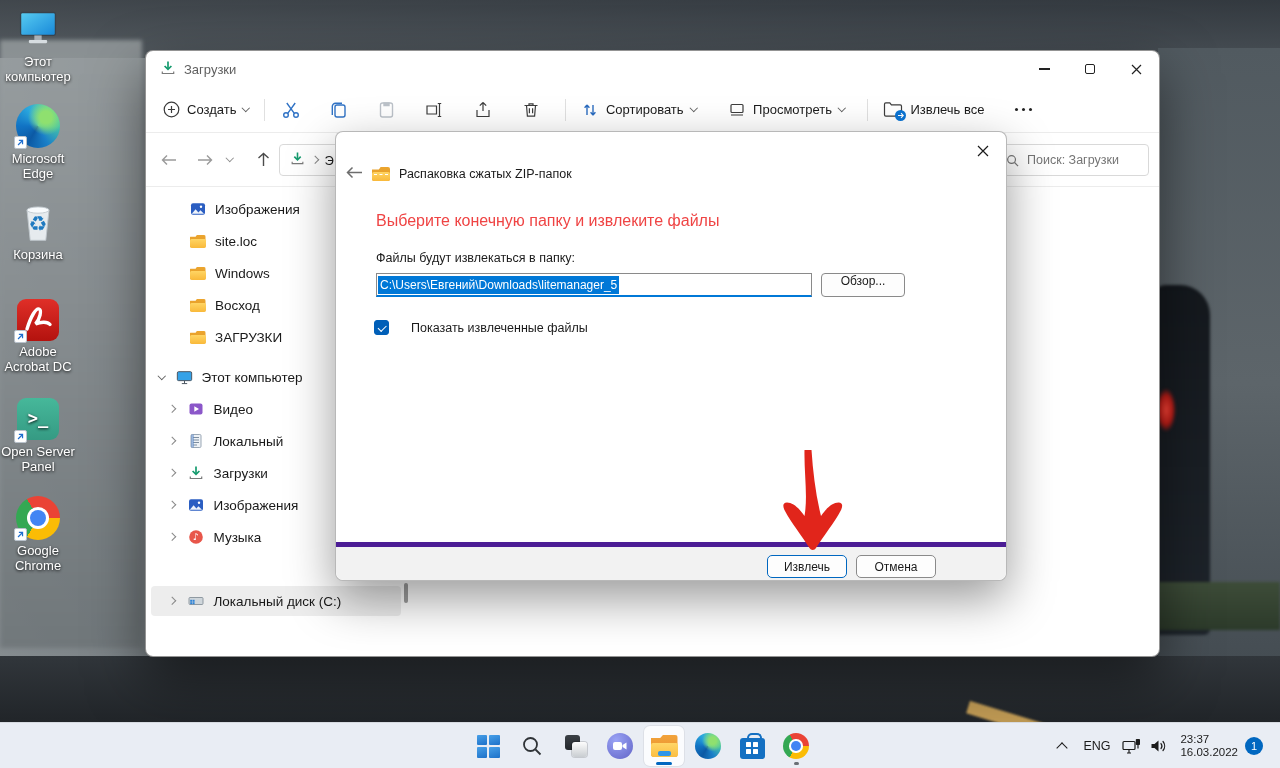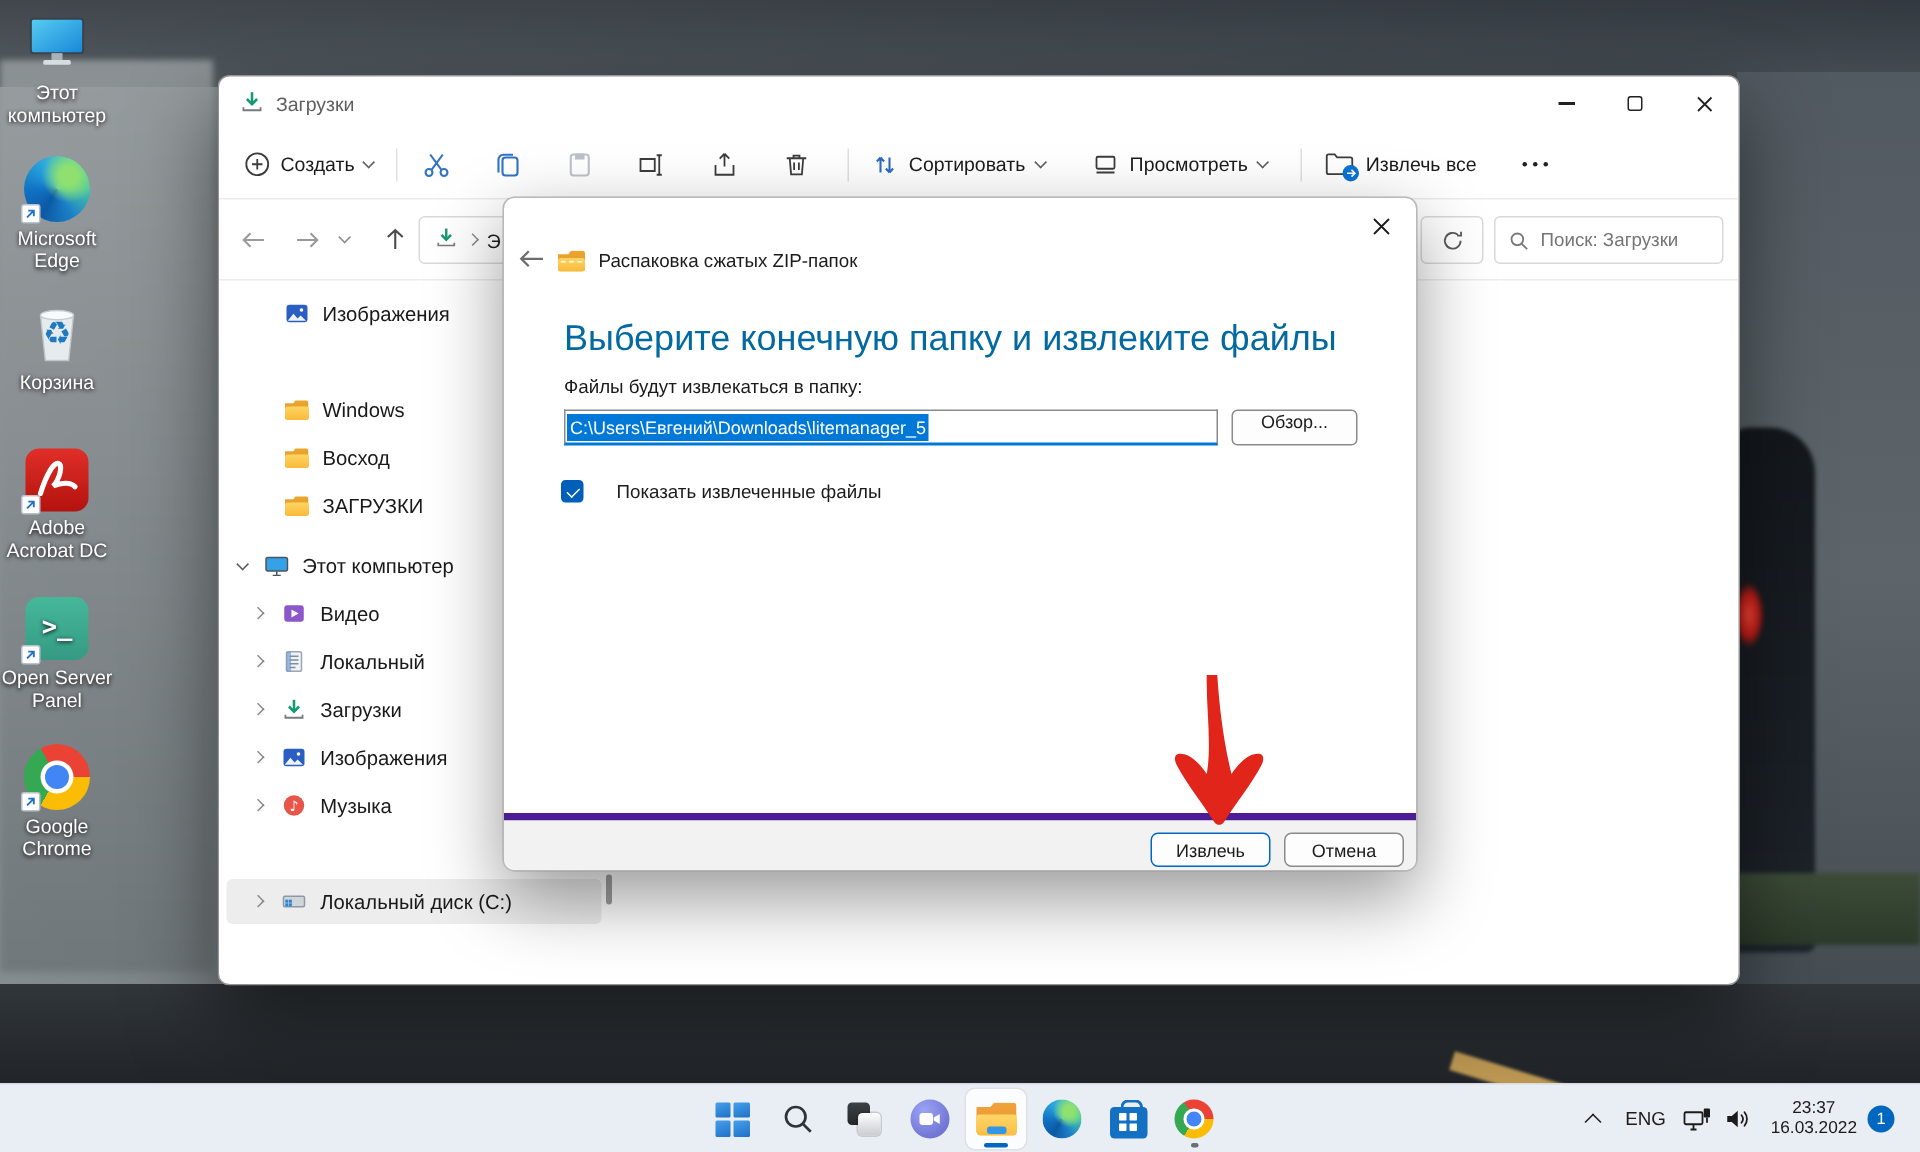--- a/index.html
+++ b/index.html
@@ -54,7 +54,7 @@
   .sic{width:17px;height:17px;flex:0 0 auto;display:flex;align-items:center;justify-content:center}
   .statusbar{position:absolute;left:0;right:0;bottom:0;height:23px;border-top:1px solid #ececec;display:flex;align-items:center;font-size:12px;color:#3b3b3b;background:#fff}
   
-  #dlg{position:absolute;left:335px;top:131px;width:610px;height:450px;background:#fff;border-radius:8px;
+  #dlg{position:absolute;left:335px;top:131px;width:672px;height:450px;background:#fff;border-radius:8px;
        border:1px solid rgba(0,0,0,.28);box-shadow:0 18px 48px rgba(0,0,0,.4);z-index:50}
   #dlg .d-close{position:absolute;right:6px;top:4px;width:34px;height:30px;display:flex;align-items:center;justify-content:center}
   #dlg .d-head{position:absolute;left:10px;top:34px;display:flex;align-items:center;gap:9px;font-size:12.5px}

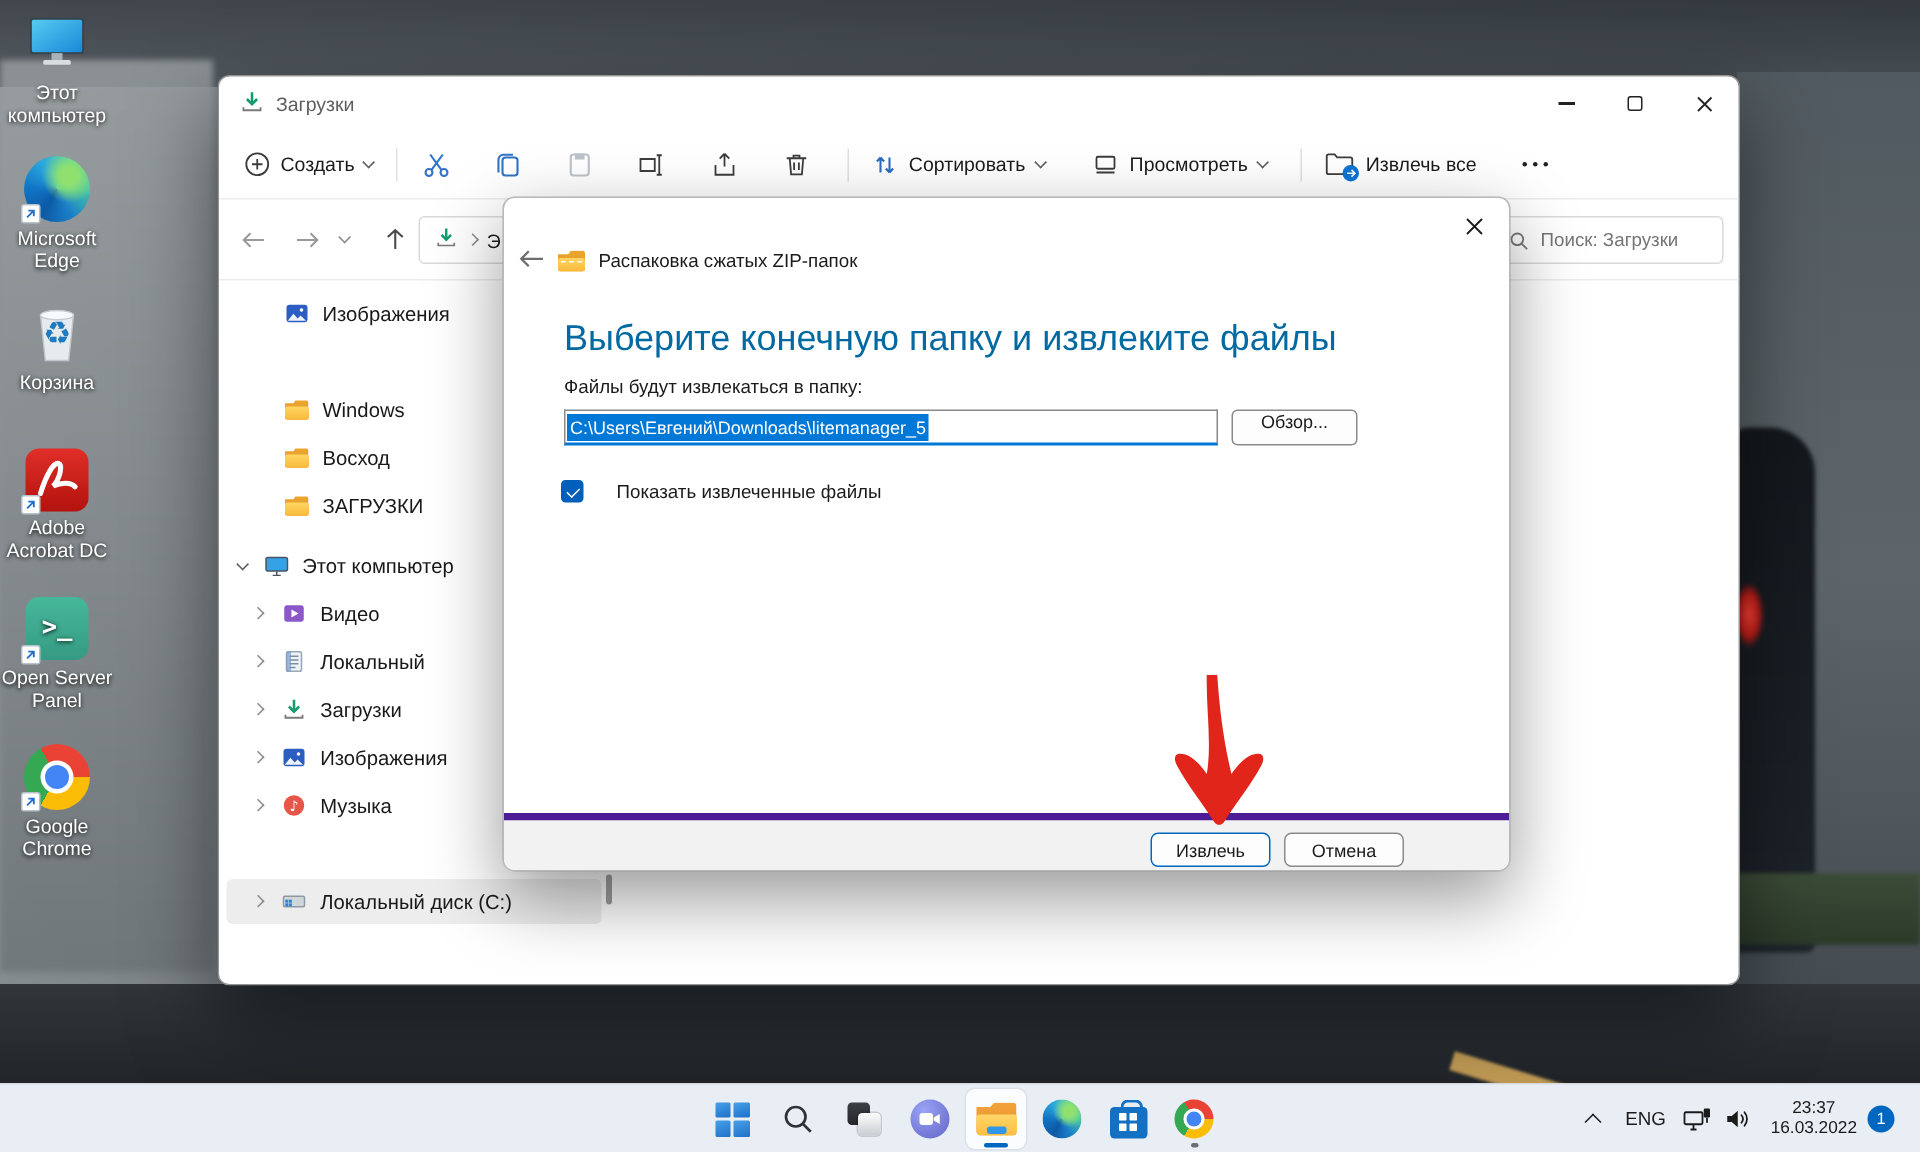--- a/index.html
+++ b/index.html
@@ -58,7 +58,7 @@
        border:1px solid rgba(0,0,0,.28);box-shadow:0 18px 48px rgba(0,0,0,.4);z-index:50}
   #dlg .d-close{position:absolute;right:6px;top:4px;width:34px;height:30px;display:flex;align-items:center;justify-content:center}
   #dlg .d-head{position:absolute;left:10px;top:34px;display:flex;align-items:center;gap:9px;font-size:12.5px}
-  #dlg h1{position:absolute;left:40px;top:80px;font-size:24px;font-weight:400;color:#0369a1}
+  #dlg h1{position:absolute;left:40px;top:80px;font-size:16px;font-weight:400;color:#ef4444}
   #dlg .d-lab{position:absolute;left:40px;top:119px;font-size:12.5px}
   .zf-input{position:absolute;left:40px;top:141px;width:436px;height:24px;border:1px solid #8a8a8a;border-bottom:2px solid #0078d7;background:#fff;display:flex;align-items:center;padding-left:1px;font-size:12px;overflow:hidden}
   .zf-input .sel{background:#0078d7;color:#fff;padding:2px 2px}

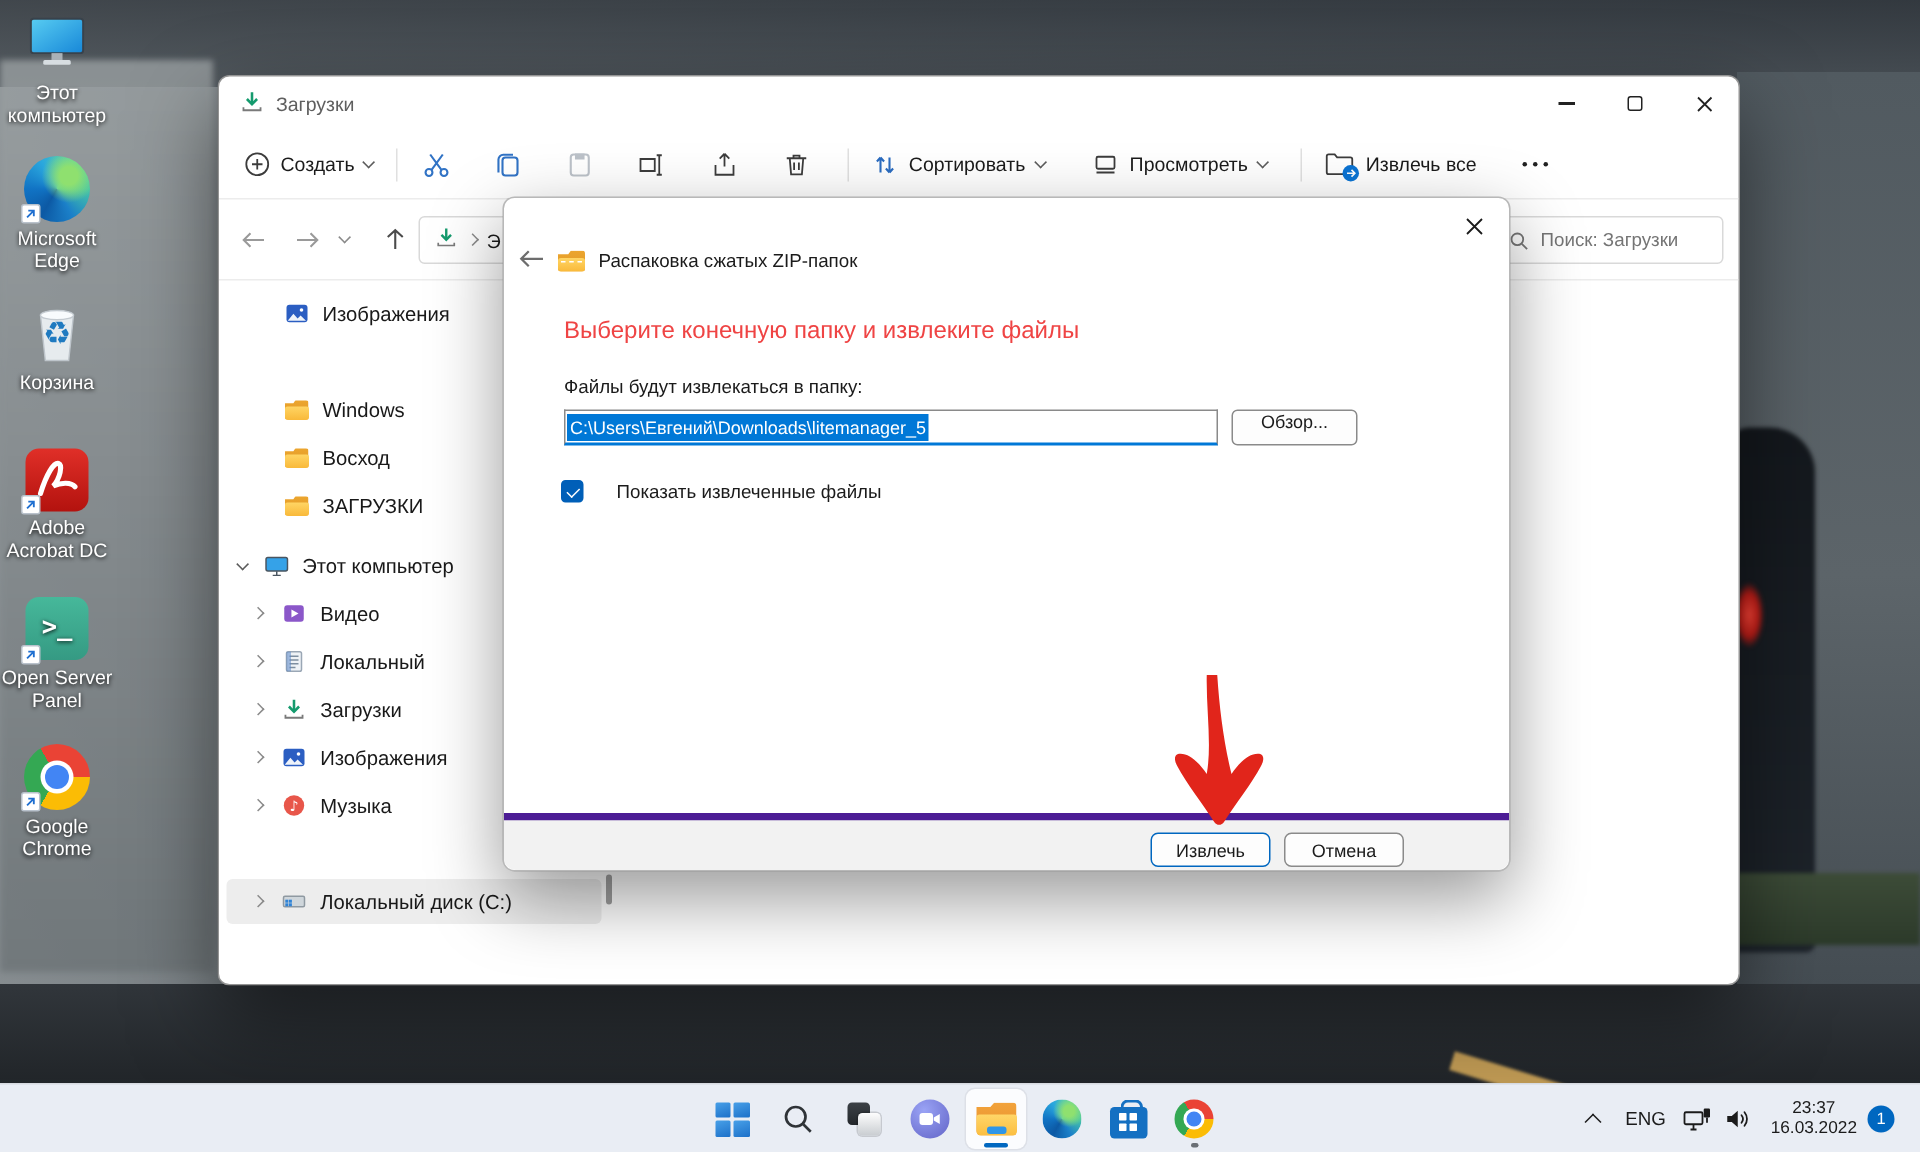--- a/index.html
+++ b/index.html
@@ -359,6 +359,15 @@
       </span>
     <span>Изображения</span>
   </div>
+  <div class="srow" style="top:175px;padding-left:38px">
+    <span class="sic">
+        <span class="ic-folder">
+          <span class="b1"></span>
+          <span class="b2"></span>
+        </span>
+      </span>
+    <span>site.loc</span>
+  </div>
   <div class="srow" style="top:207px;padding-left:38px">
     <span class="sic">
         <span class="ic-folder">

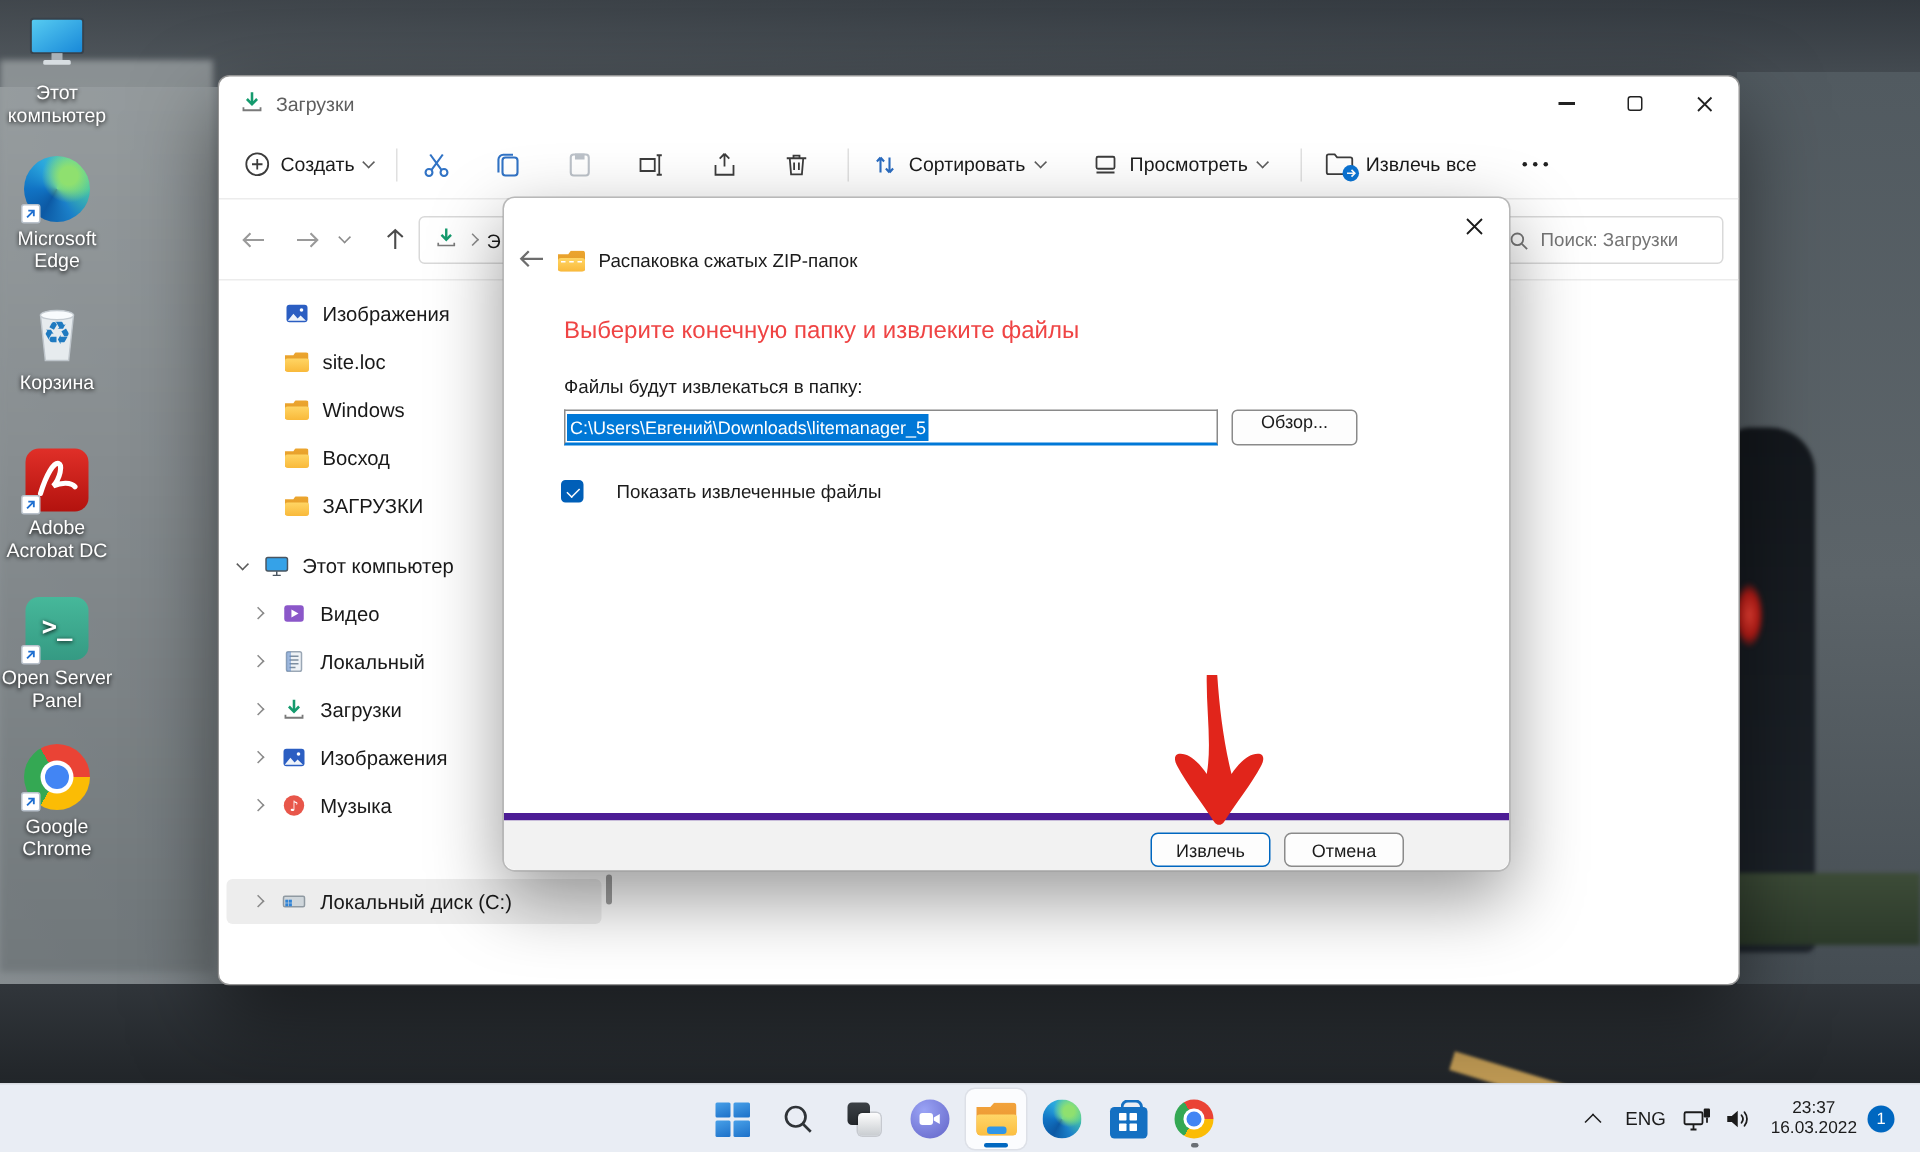--- a/index.html
+++ b/index.html
@@ -92,7 +92,7 @@
   .store .grid span{background:#fff;border-radius:.5px}
   .tray{position:absolute;top:0;height:46px;display:flex;align-items:center}
   .badge{width:18px;height:18px;border-radius:50%;background:#0067c0;color:#fff;font-size:11px;display:flex;align-items:center;justify-content:center}
-  .clock{text-align:center;font-size:11.5px;line-height:13.5px;color:#1b1b1b}
+  .clock{text-align:left;font-size:11.5px;line-height:13.5px;color:#1b1b1b}
   
   #red-arrow{position:absolute;left:775px;top:448px;z-index:80}
   

